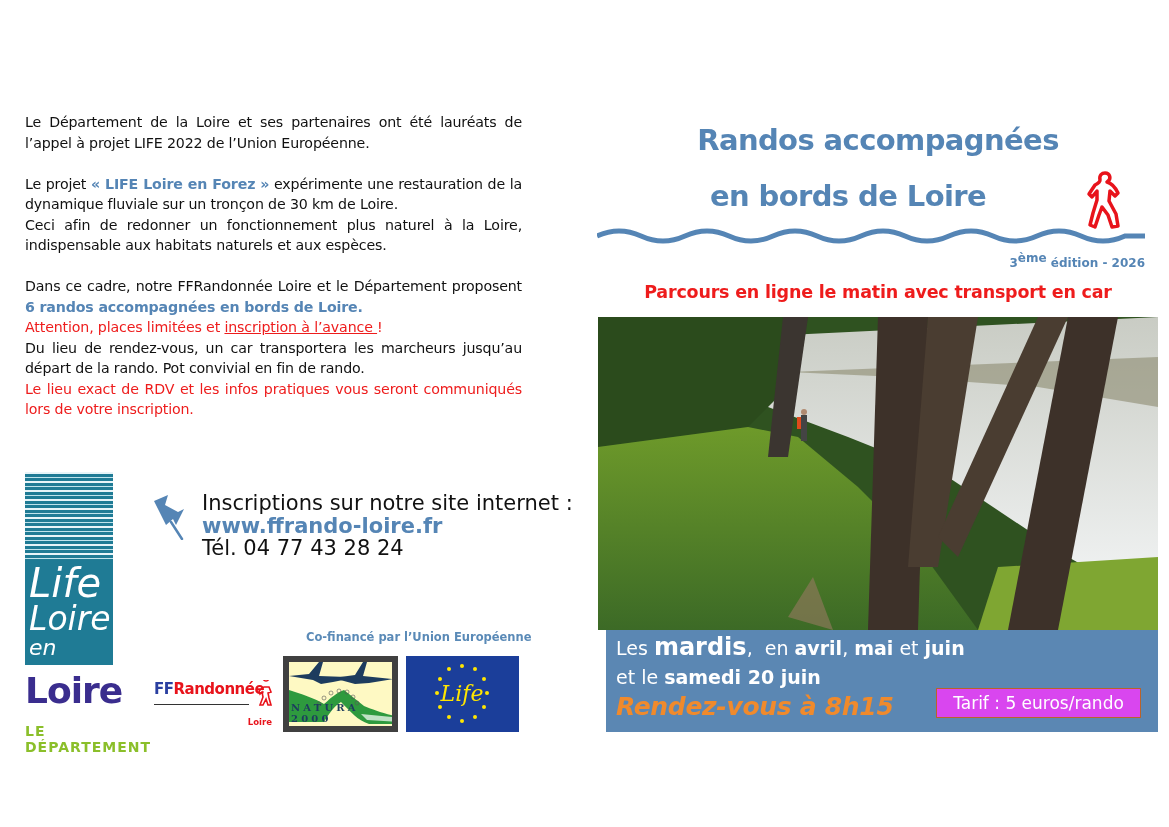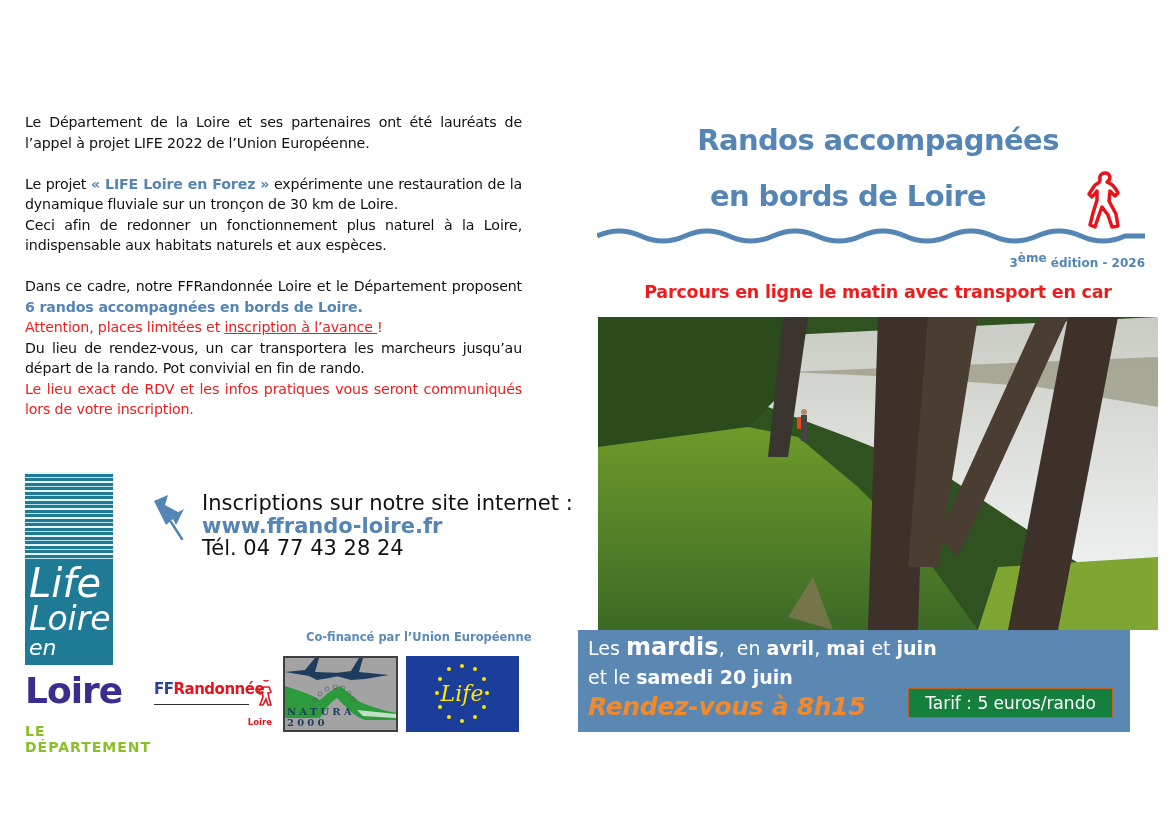--- a/index.html
+++ b/index.html
@@ -56,7 +56,7 @@
 
   .photo { position: absolute; left: 598px; top: 317px; width: 560px; height: 313px; overflow: hidden; background: #3f6a24; }
 
-  .infobar { position: absolute; left: 578px; top: 630px; width: 552px; height: 102px; background: #5b87b3; color: #fff; }
+  .infobar { position: absolute; left: 606px; top: 630px; width: 552px; height: 102px; background: #5b87b3; color: #fff; }
   .infobar .r1 { position: absolute; left: 10px; top: 2px; font-size: 19px; line-height: 30px; }
   .infobar .r1 .bigb { font-size: 24px; font-weight: bold; }
   .infobar .r2 { position: absolute; left: 10px; top: 34px; font-size: 19px; line-height: 26px; }

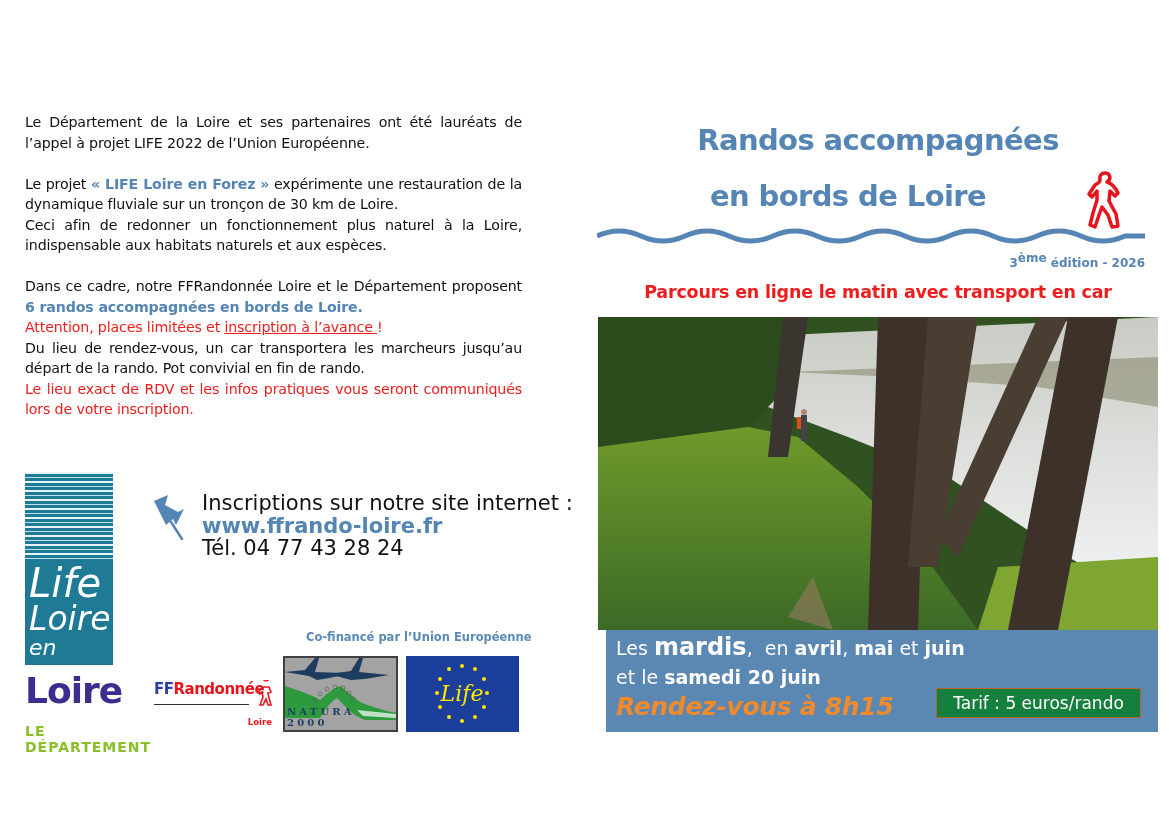--- a/index.html
+++ b/index.html
@@ -39,7 +39,7 @@
   .ffr-logo .loire { position: absolute; right: 4px; top: 37px; font-size: 8.5px; color: #e8131b; font-weight: bold; }
   .ffr-man { position: absolute; right: 2px; top: 0; width: 16px; height: 26px; }
 
-  .natura-logo { position: absolute; left: 283px; top: 656px; width: 115px; height: 76px; border: 2px solid #404040; background: #a3a3a3; overflow: hidden; }
+  .natura-logo { position: absolute; left: 283px; top: 656px; width: 115px; height: 76px; border: 6px solid #404040; background: #fef9c3; overflow: hidden; }
   .natura-logo svg { position: absolute; left: 0; top: 0; }
   .natura-logo .nt { position: absolute; left: 2px; bottom: 2px; width: 110px; font-family: "DejaVu Serif", serif; font-size: 10px; letter-spacing: 3.2px; color: #1d3c5e; font-weight: bold; }
 

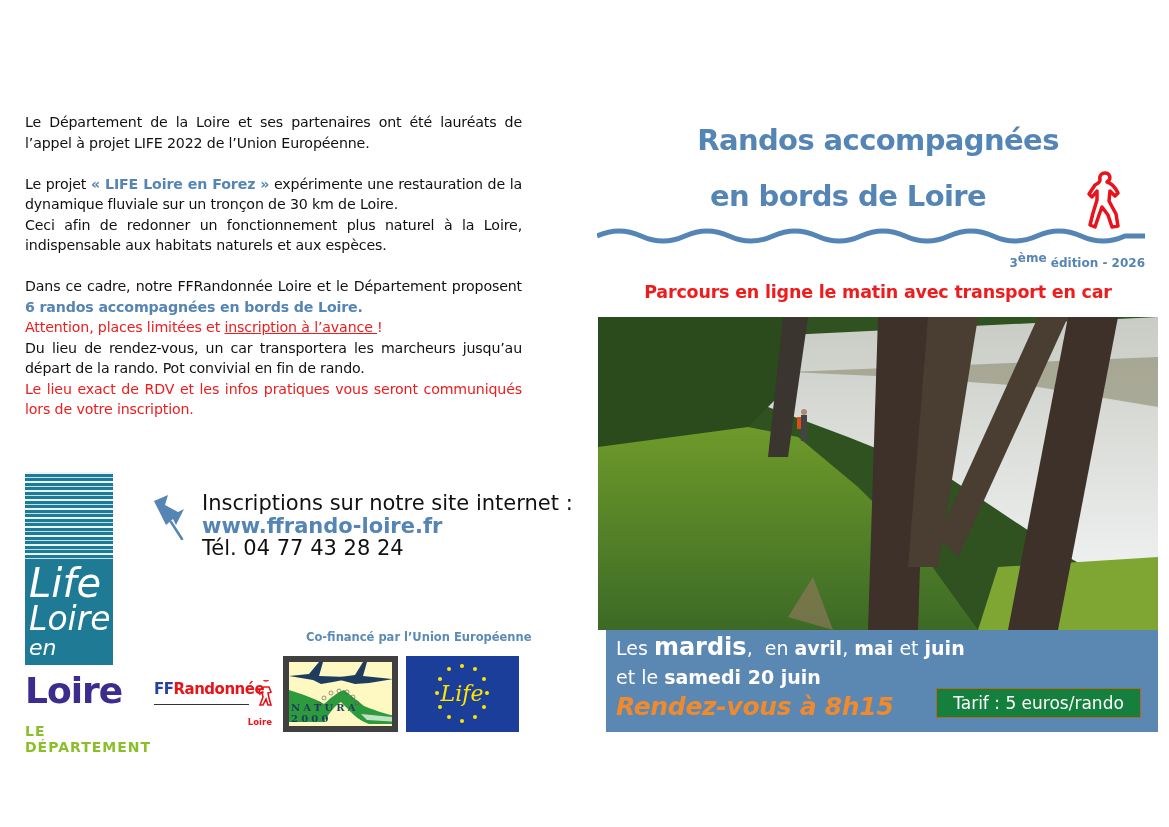--- a/index.html
+++ b/index.html
@@ -62,7 +62,7 @@
   .infobar .r2 { position: absolute; left: 10px; top: 34px; font-size: 19px; line-height: 26px; }
   .infobar b { font-weight: bold; }
   .infobar .rdv { position: absolute; left: 10px; top: 60px; font-size: 25px; font-weight: bold; font-style: italic; color: #f08a2c; letter-spacing: -0.3px; line-height: 34px; }
-  .tarif { position: absolute; left: 330px; top: 58px; width: 205px; height: 30px; background: #15803d; border: 1px solid #b9632a; color: #fff; font-size: 17px; text-align: center; line-height: 28px; }
+  .tarif { position: absolute; left: 330px; top: 58px; width: 205px; height: 30px; background: #d946ef; border: 1px solid #b9632a; color: #fff; font-size: 17px; text-align: center; line-height: 28px; }
 </style>
 </head>
 <body>

